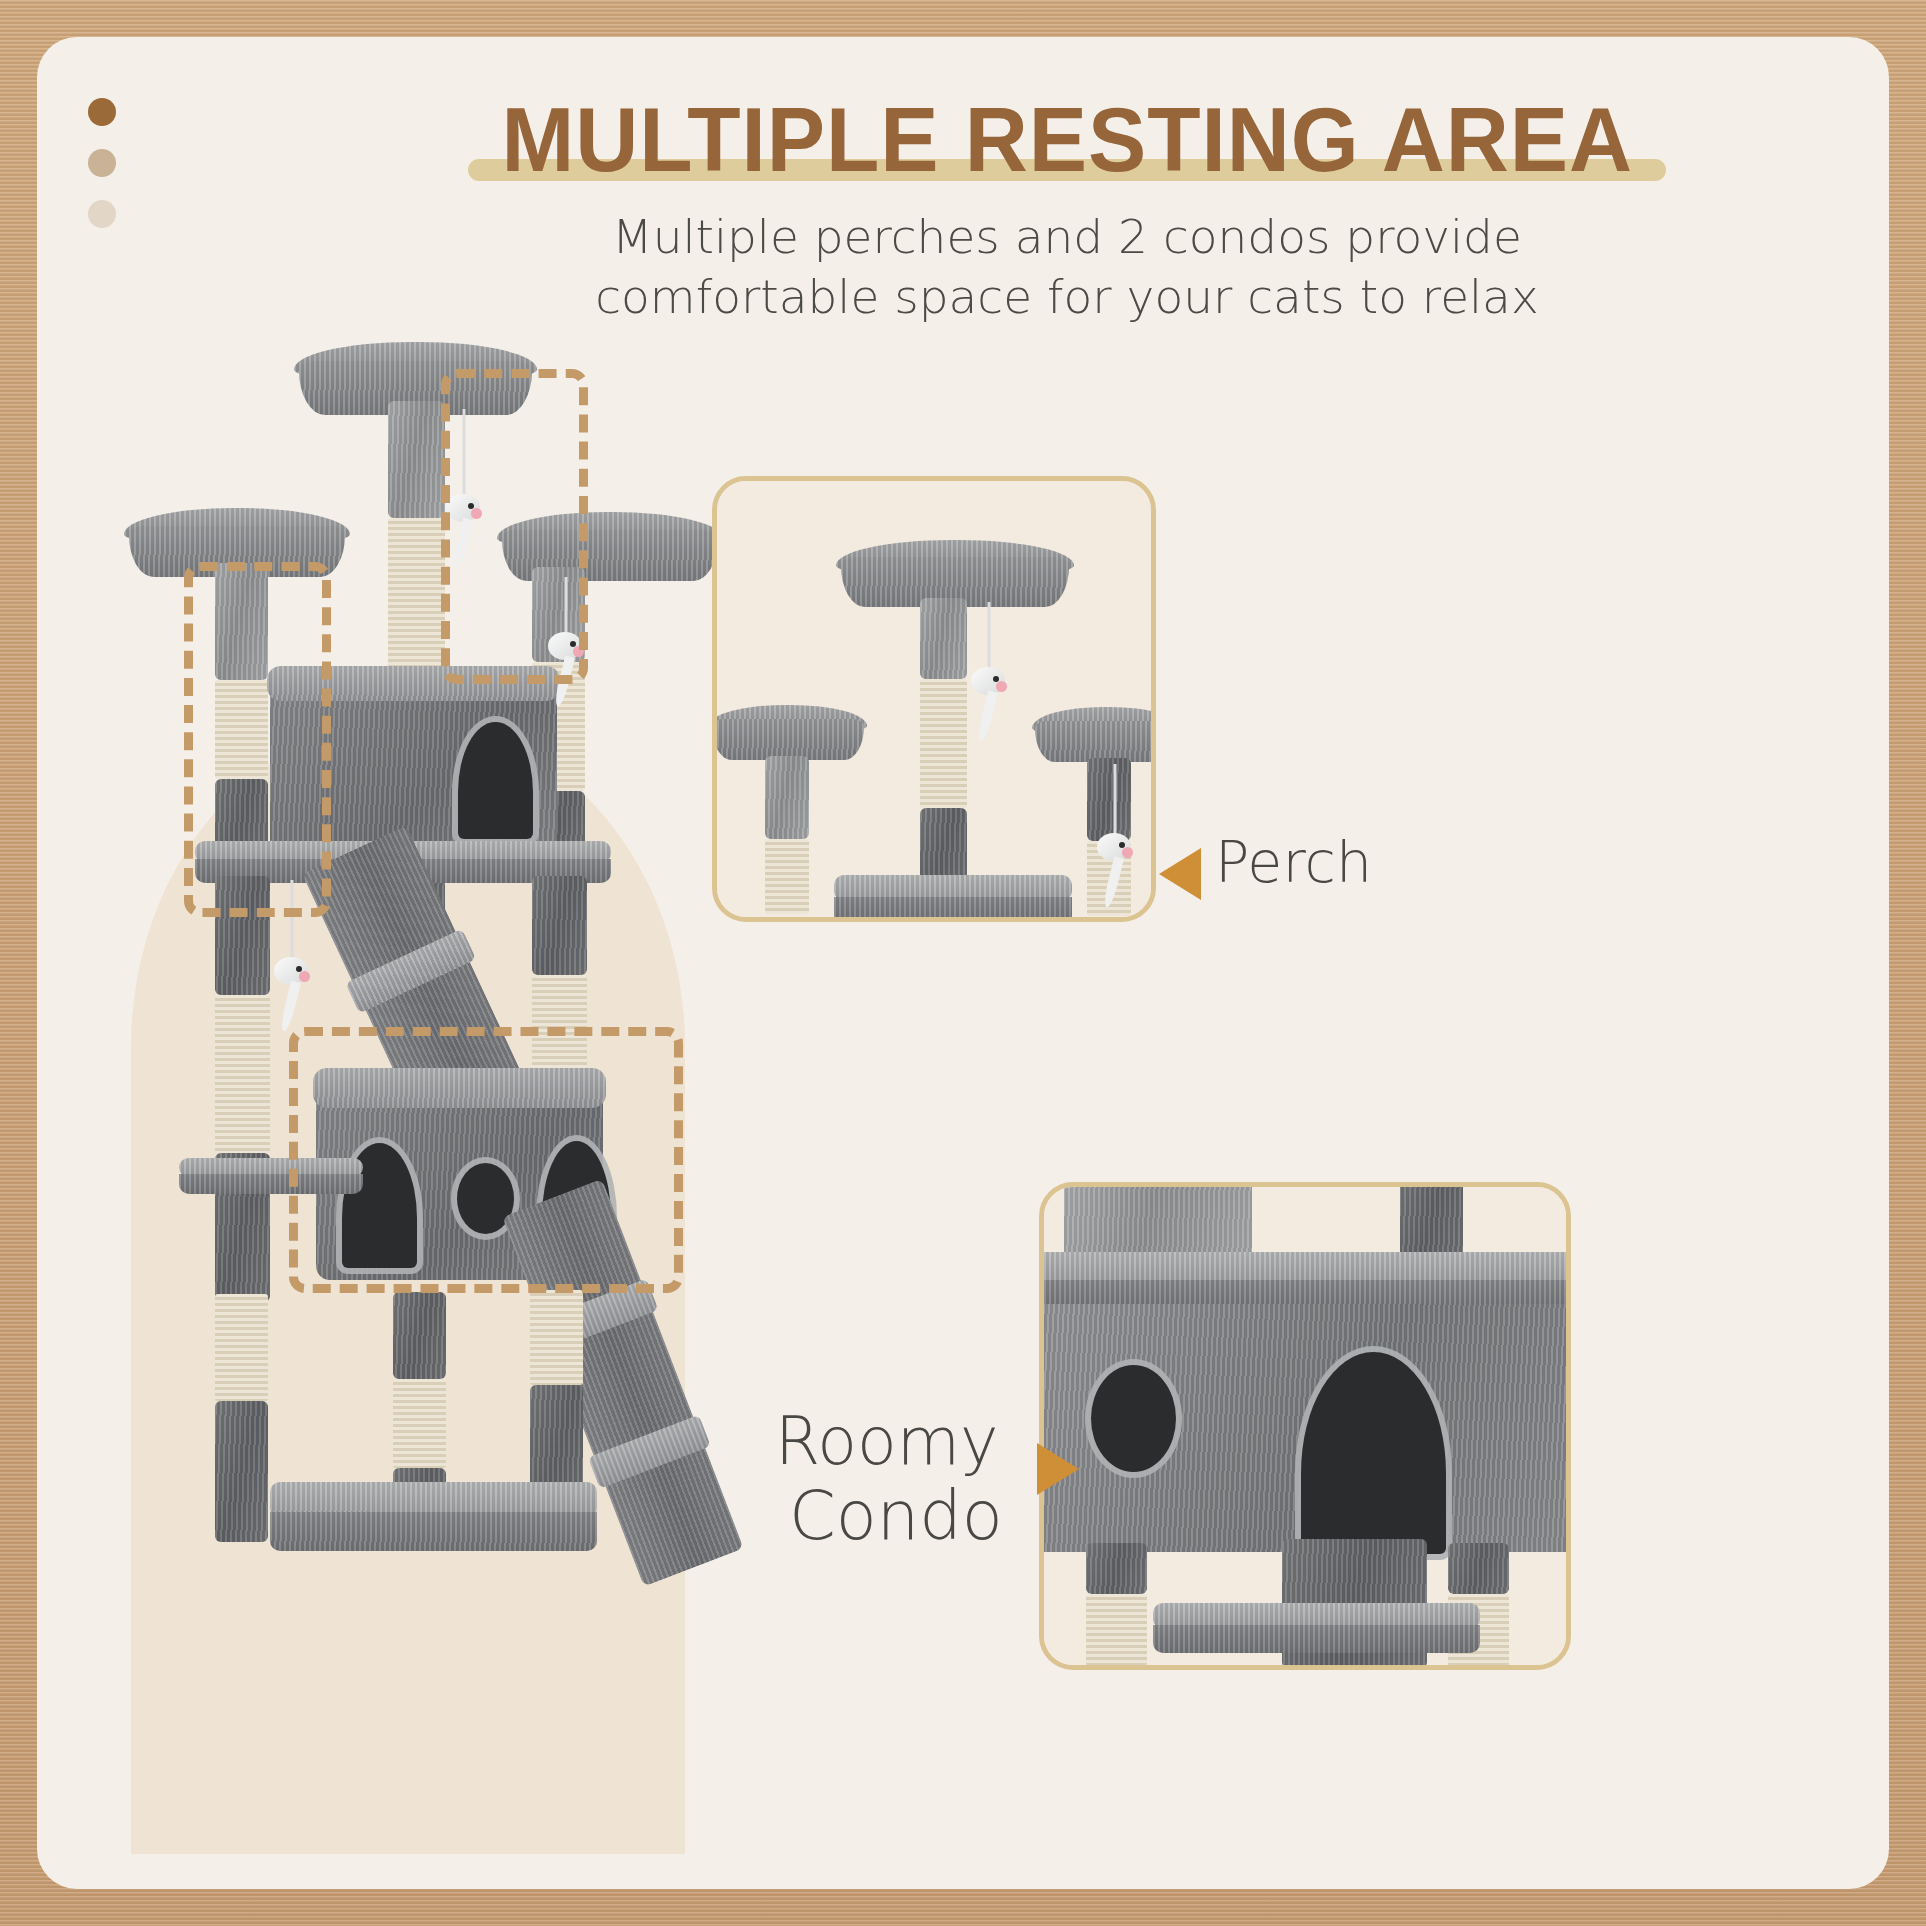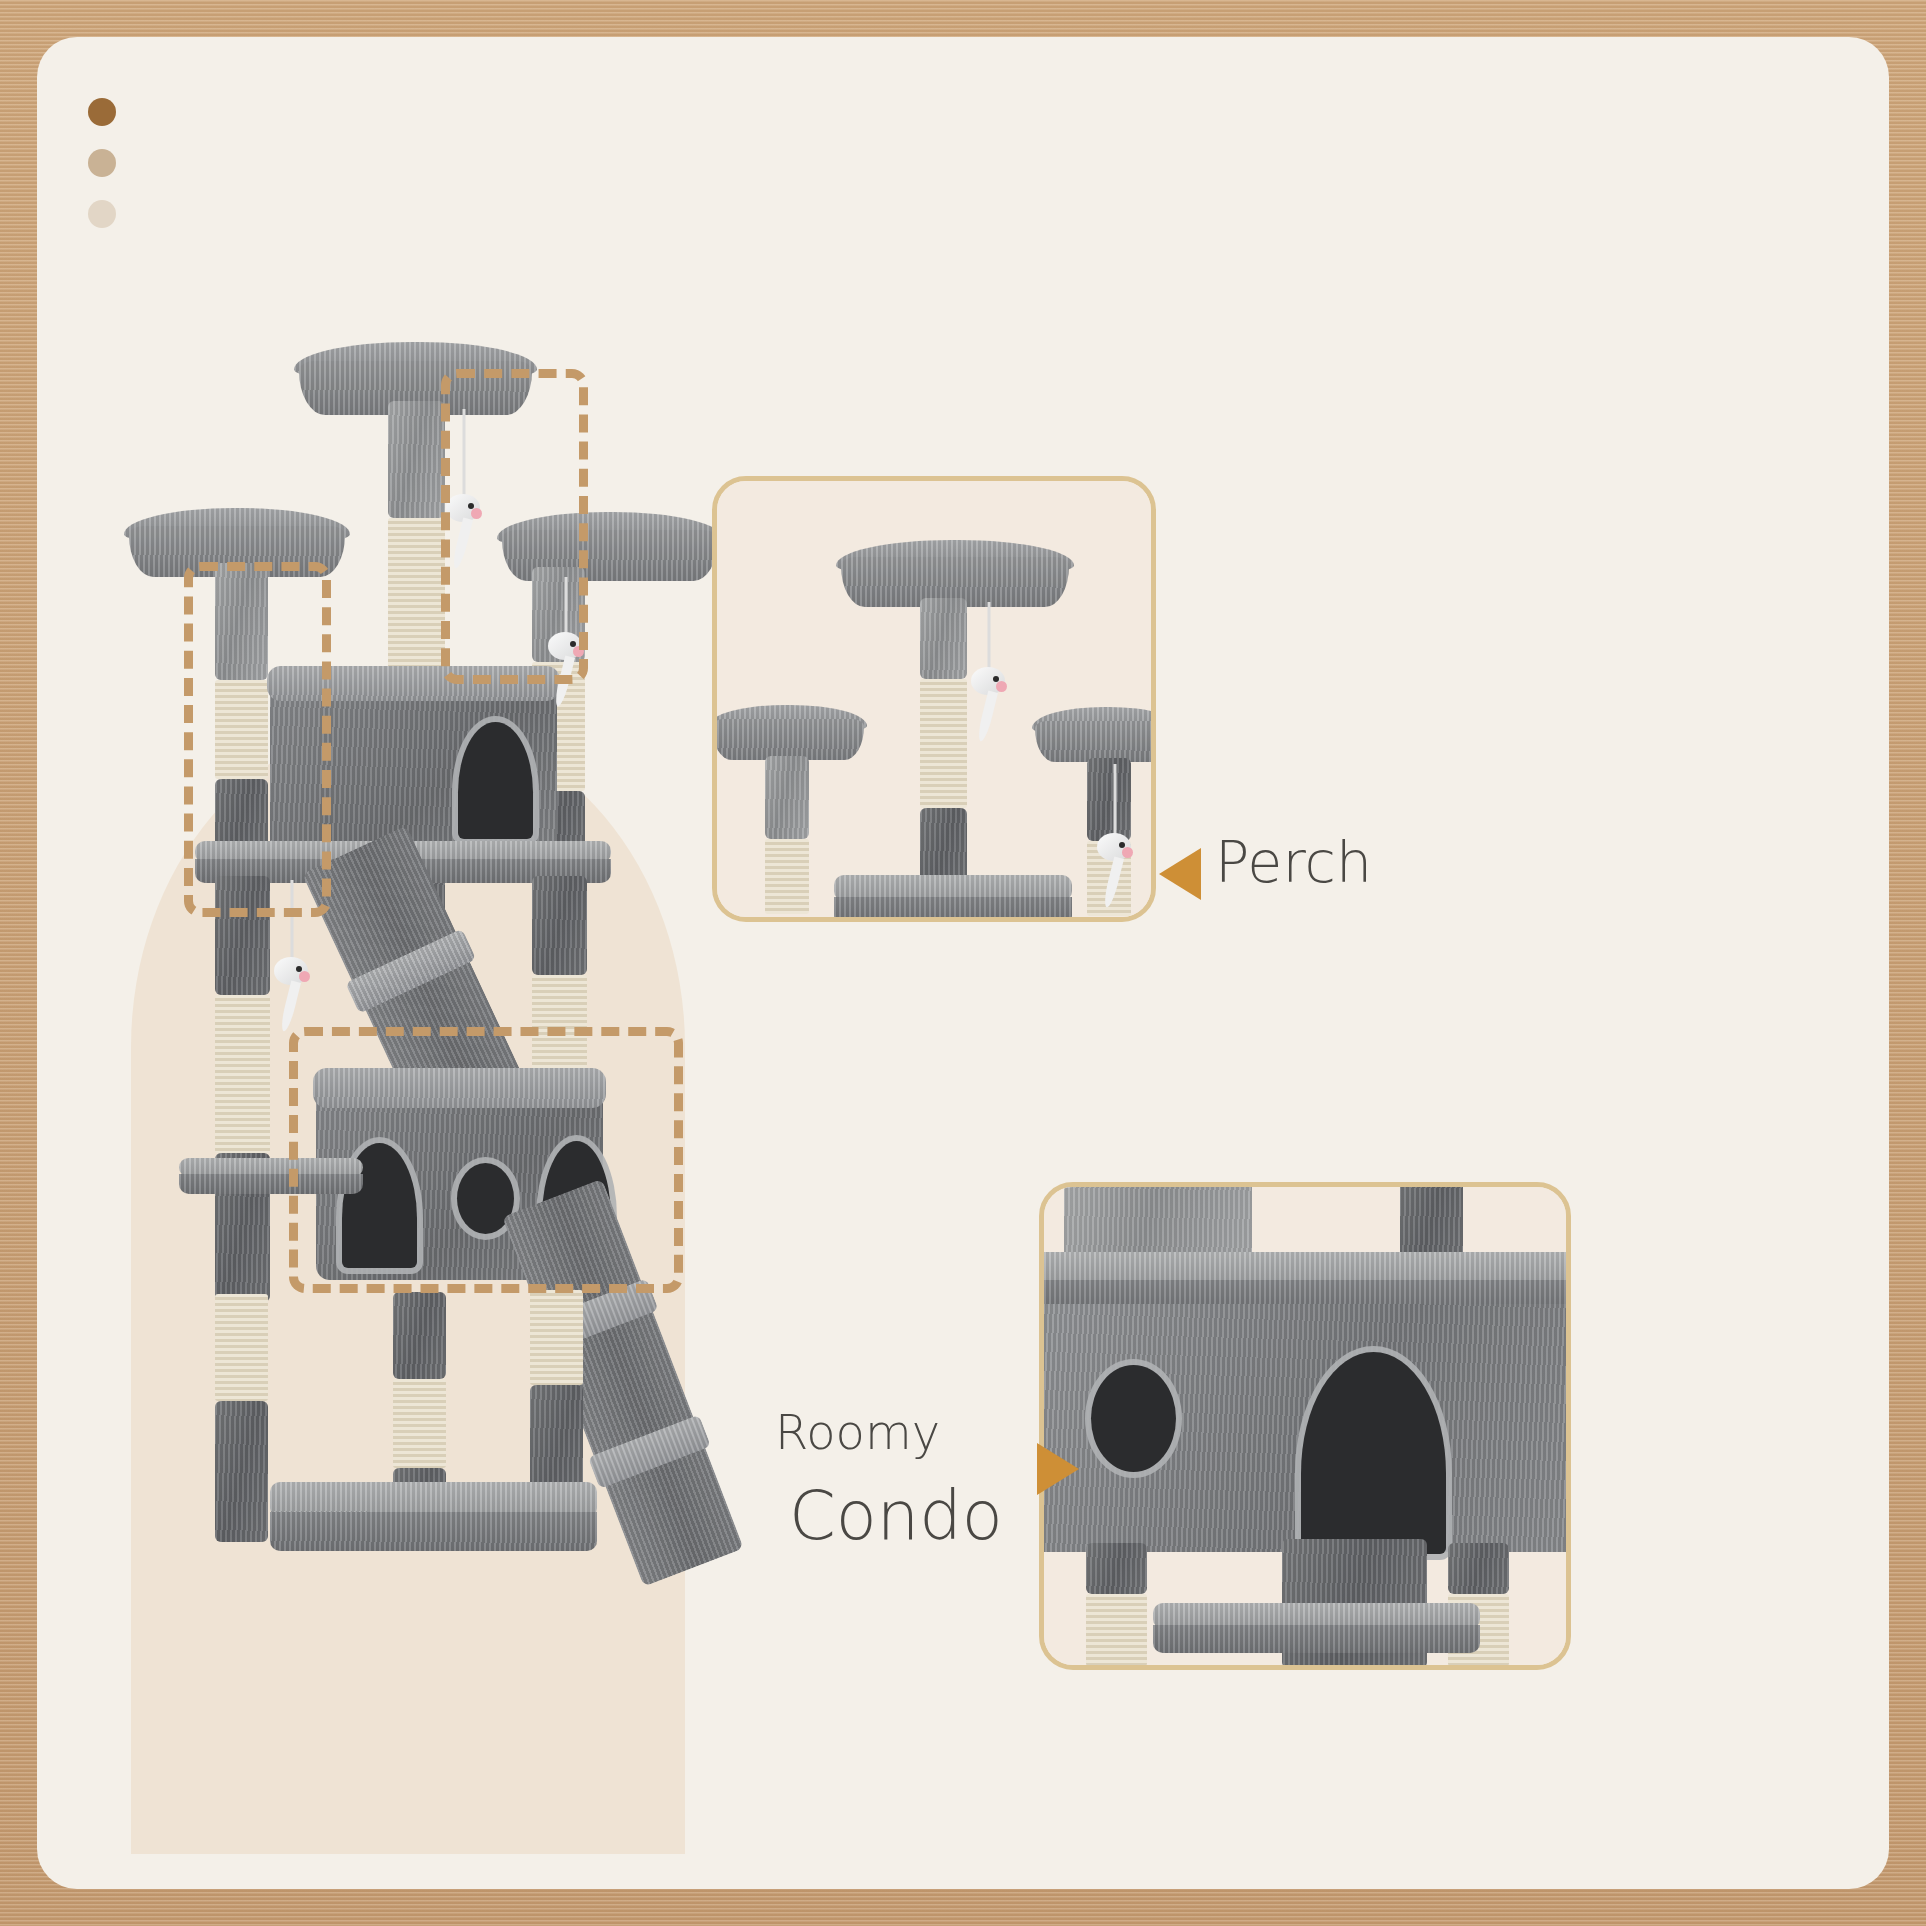--- a/index.html
+++ b/index.html
@@ -225,6 +225,16 @@
       <div class="dot d3"></div>
     </div>
 
+    <div id="headingWrap">
+      <div id="titleBox">
+        <div id="titleHL"></div>
+        <div id="title">MULTIPLE RESTING AREA</div>
+      </div>
+      <div id="subtitle">
+        <div>Multiple perches and 2 condos provide</div>
+        <div>comfortable space for your cats to relax</div>
+      </div>
+    </div>
 
     <div id="arch"></div>
 

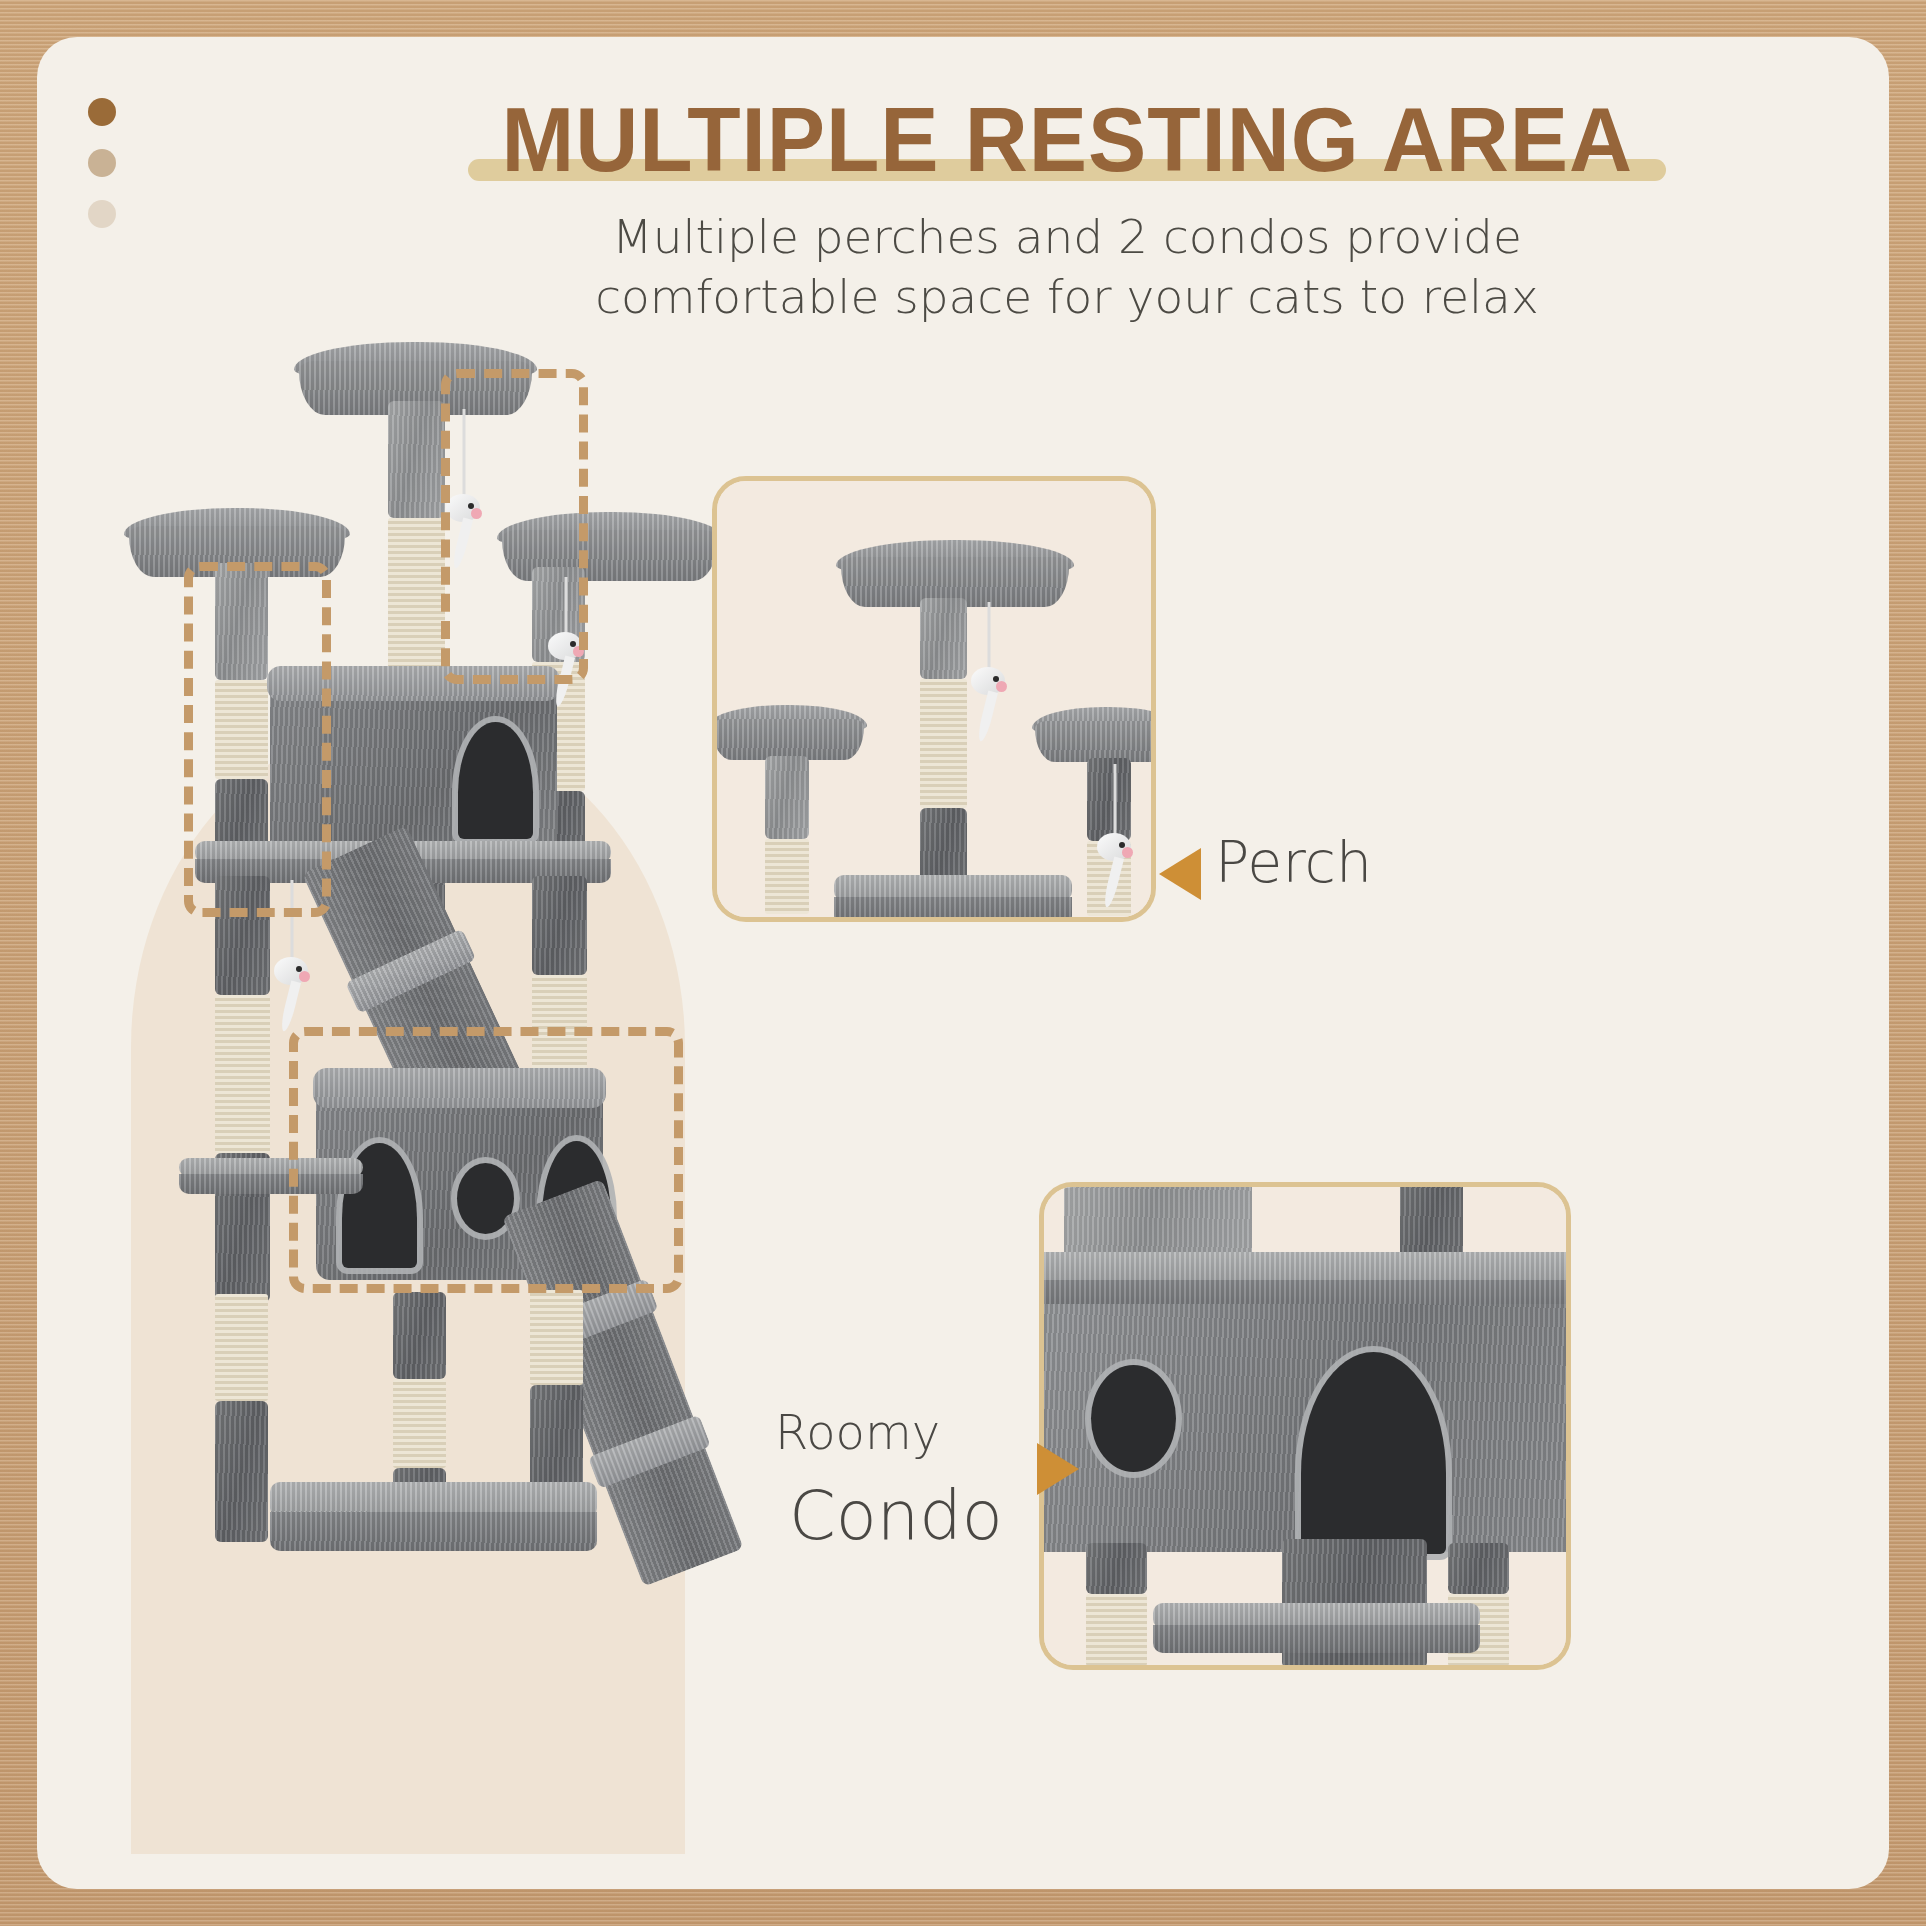--- a/index.html
+++ b/index.html
@@ -459,7 +459,7 @@
       </div>
     </div>
 
-    <div class="label" style="left:738px;top:1367px;font-size:48px;">Roomy</div>
+    <div class="label" style="left:738px;top:1367px;font-size:65px;">Roomy</div>
     <div class="label" style="left:752px;top:1440px;font-size:67px;">Condo</div>
     <div class="tri right" style="left:1000px;top:1406px;"></div>
 

